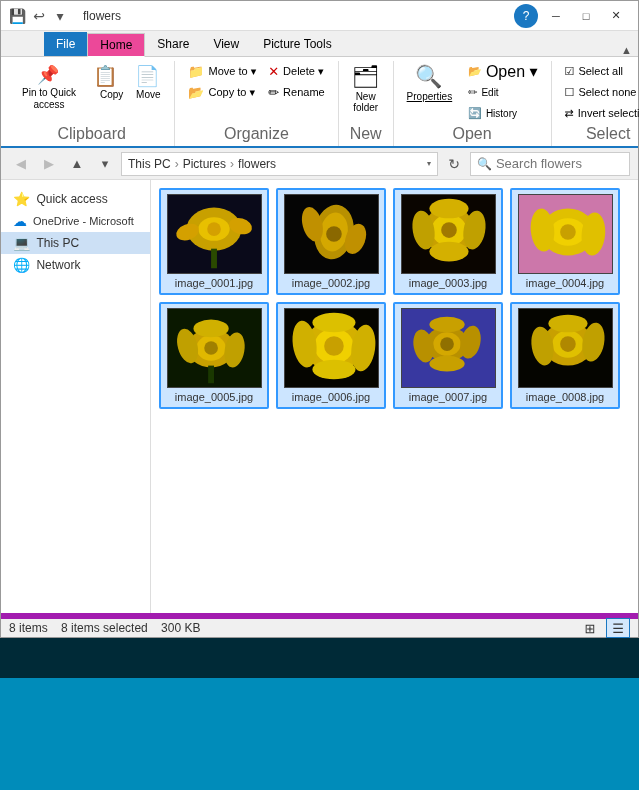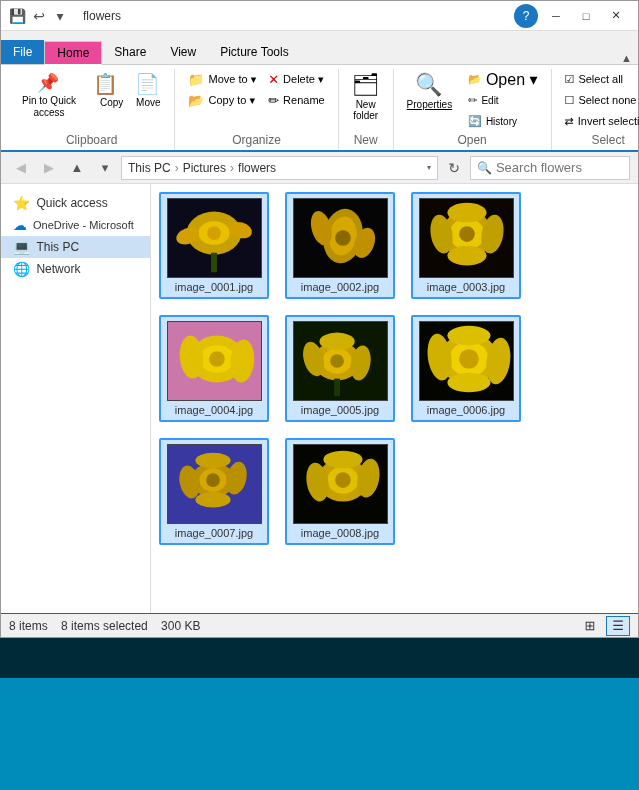--- a/index.html
+++ b/index.html
@@ -18,7 +18,7 @@
     .help-btn { width: 24px; height: 24px; display: flex; align-items: center; justify-content: center; background: #1a78c2; color: white; border-radius: 50%; font-size: 12px; cursor: pointer; margin-right: 4px; }
 
     
-    .ribbon-tabs { height: 34px; background: #f0f0f0; display: flex; align-items: flex-end; border-bottom: 1px solid #ccc; }
+    .ribbon-tabs { height: 26px; background: #f0f0f0; display: flex; align-items: flex-end; border-bottom: 1px solid #ccc; padding-left: 43px; }
     .ribbon-tab { padding: 4px 12px; font-size: 12px; cursor: pointer; height: 24px; display: flex; align-items: center; }
     .ribbon-tab.active-file { background: #1a78c2; color: white; }
     .ribbon-tab.active { background: #ec4899; border: 1px solid #ccc; border-bottom: 1px solid white; margin-bottom: -1px; }

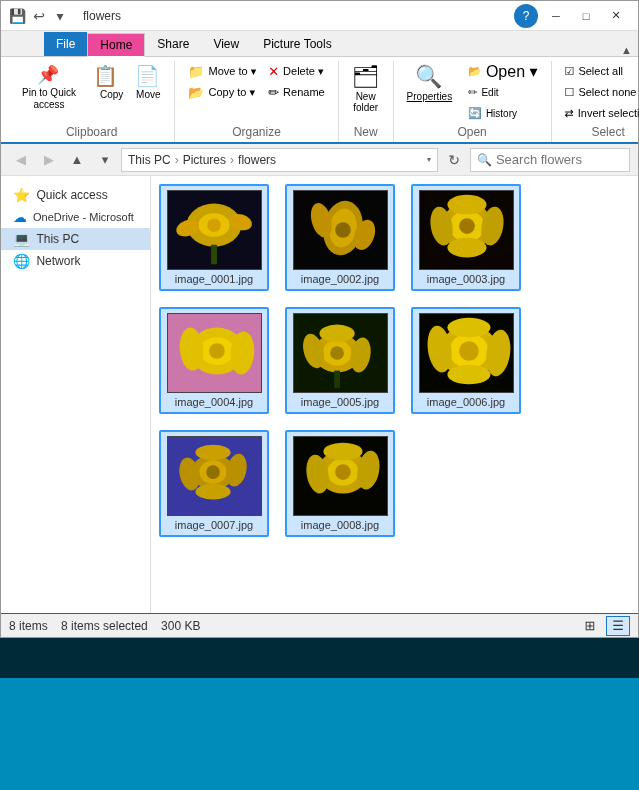--- a/index.html
+++ b/index.html
@@ -28,7 +28,7 @@
     .ribbon-group { display: flex; flex-direction: column; border-right: 1px solid #ddd; padding: 0 8px; min-width: fit-content; }
     .ribbon-group:last-child { border-right: none; }
     .ribbon-group-content { display: flex; align-items: flex-start; gap: 2px; flex: 1; }
-    .ribbon-group-label { font-size: 12px; color: #666; text-align: center; padding: 2px 0 3px; }
+    .ribbon-group-label { font-size: 16px; color: #666; text-align: center; padding: 2px 0 3px; }
     .ribbon-btn { display: flex; flex-direction: column; align-items: center; justify-content: center; padding: 2px 4px; cursor: pointer; border: 1px solid transparent; border-radius: 2px; min-width: 36px; font-size: 10px; gap: 1px; }
     
     

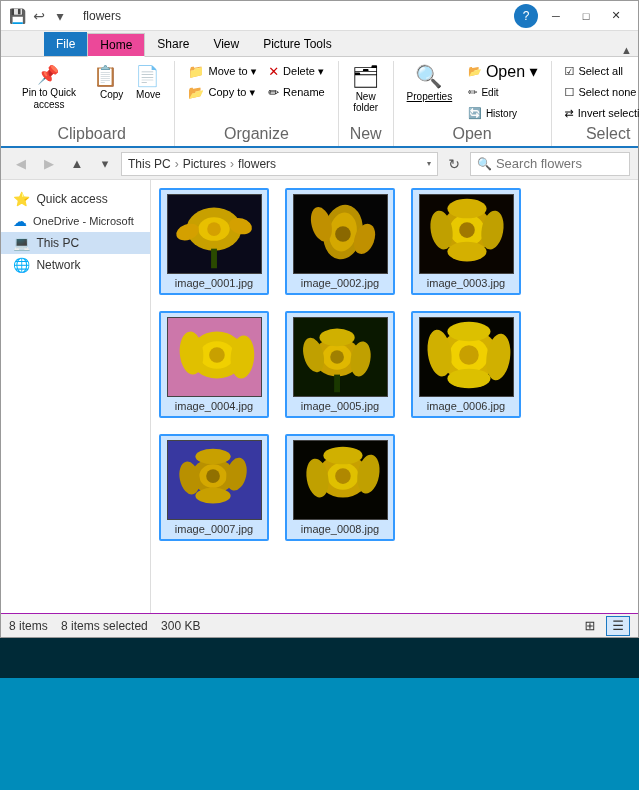--- a/index.html
+++ b/index.html
@@ -57,7 +57,7 @@
     .sidebar-icon { font-size: 14px; }
     
     
-    .file-area { flex: 1; background: white; padding: 8px; overflow-y: auto; display: flex; flex-wrap: wrap; align-content: flex-start; gap: 16px; }
+    .file-area { flex: 1; background: white; padding: 8px; overflow-y: auto; display: flex; flex-wrap: wrap; align-content: flex-start; gap: 7px; }
     
     
     .file-item { width: 110px; display: flex; flex-direction: column; align-items: center; padding: 4px; cursor: pointer; border: 2px solid #3399ff; background: #cce5ff; border-radius: 2px; }

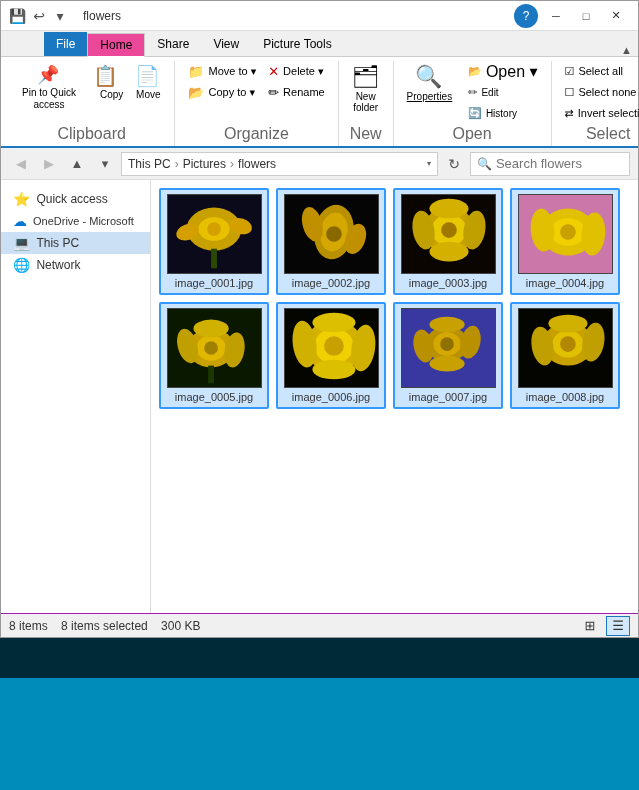--- a/index.html
+++ b/index.html
@@ -65,7 +65,7 @@
     .file-label { font-size: 11px; color: #333; margin-top: 3px; text-align: center; word-break: break-all; }
     
     
-    .statusbar { height: 24px; background: #f0f0f0; border-top: 1px solid #a21caf; display: flex; align-items: center; justify-content: space-between; padding: 0 8px; font-size: 12px; color: #333; }
+    .statusbar { height: 24px; background: #f0f0f0; border-top: 6px solid #a21caf; display: flex; align-items: center; justify-content: space-between; padding: 0 8px; font-size: 12px; color: #333; }
     .statusbar-right { display: flex; gap: 4px; }
     .view-btn { width: 24px; height: 20px; display: flex; align-items: center; justify-content: center; cursor: pointer; font-size: 13px; border: 1px solid transparent; }
     .view-btn.active { border-color: #1a78c2; background: #d4e8fc; }

